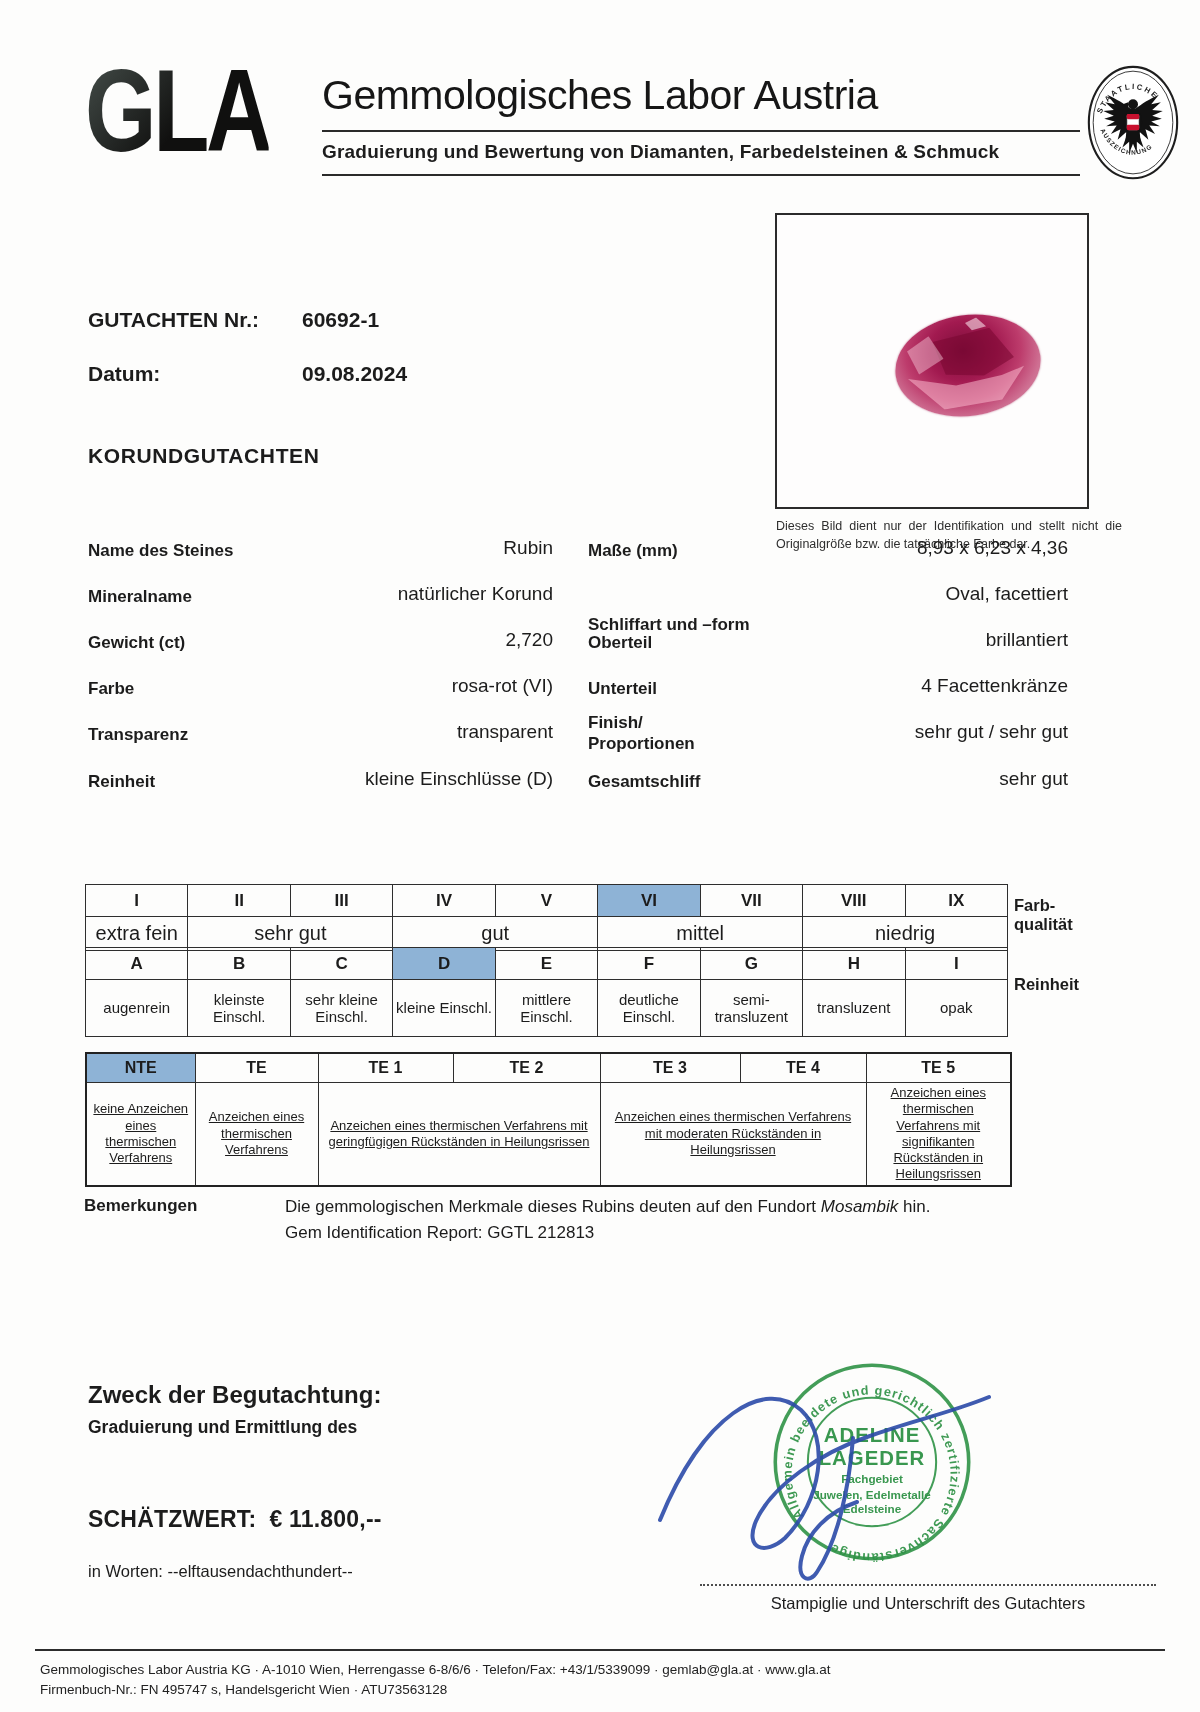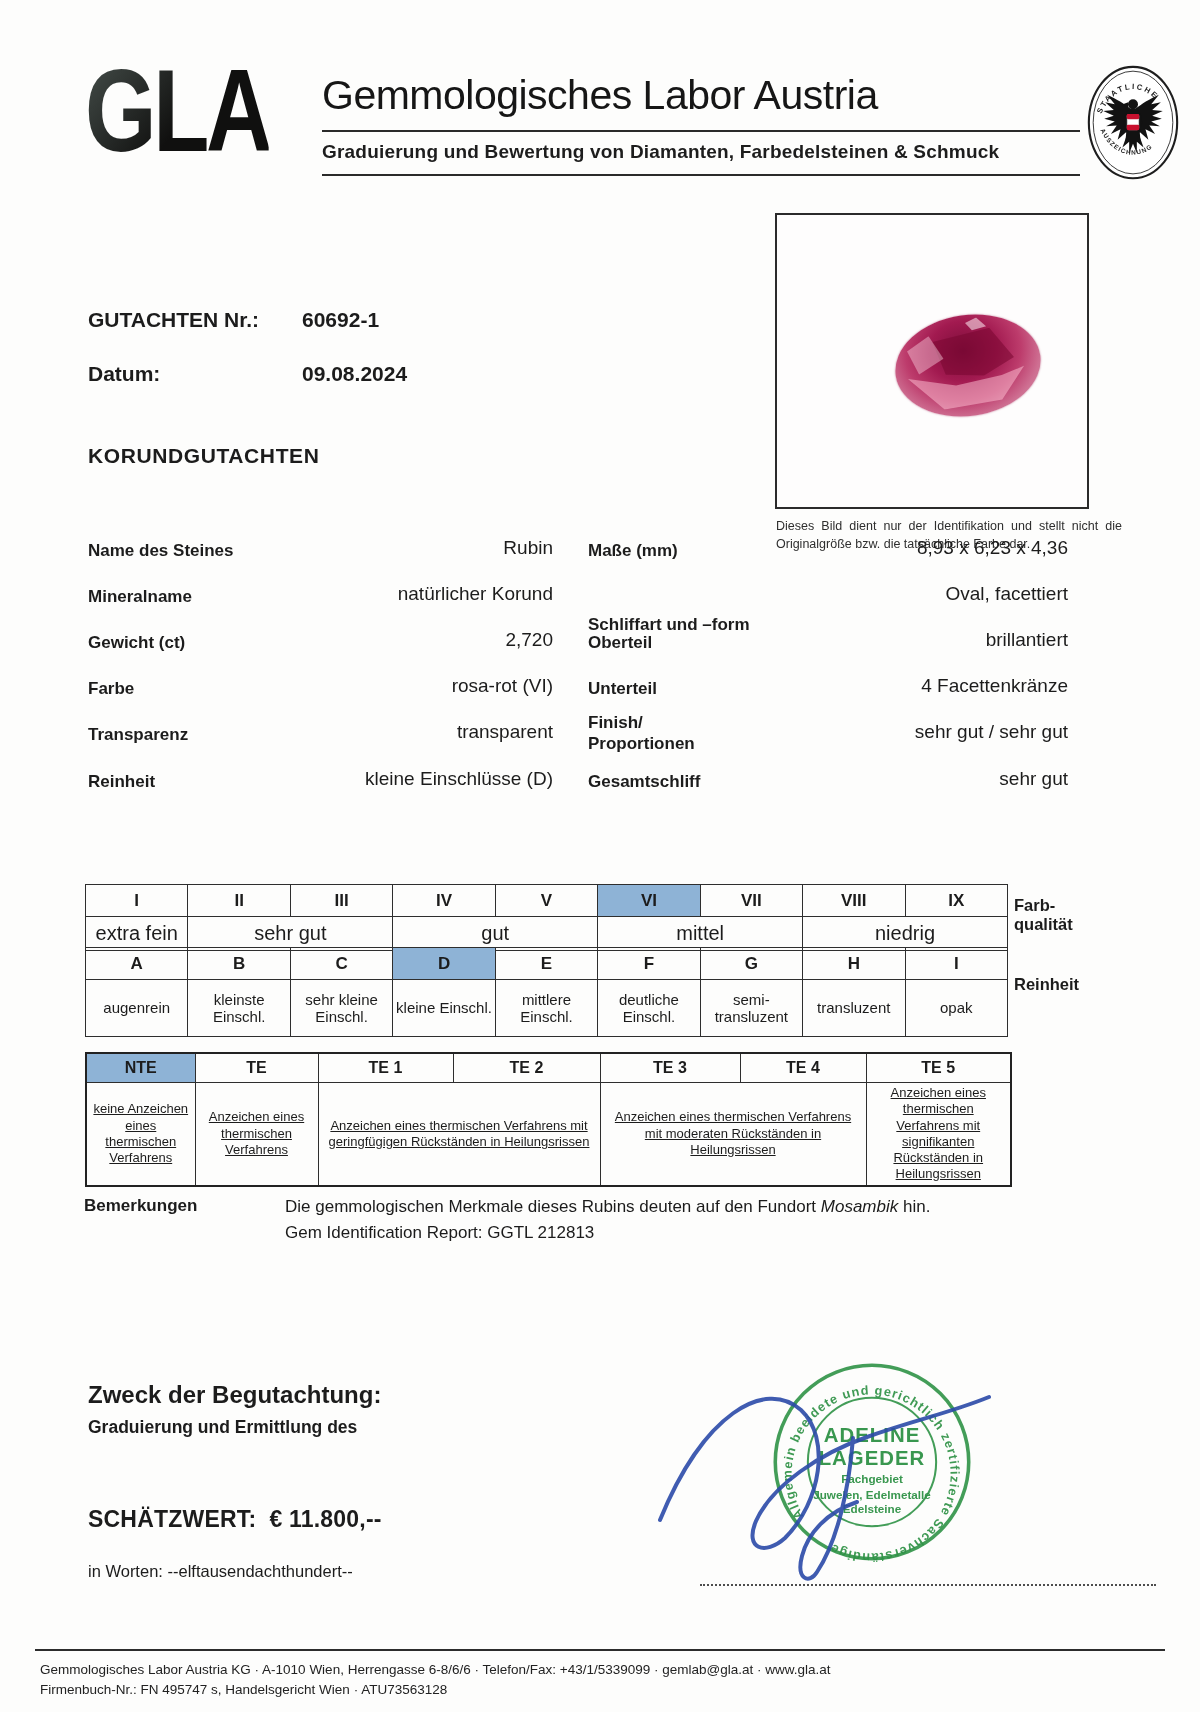--- a/index.html
+++ b/index.html
@@ -289,6 +289,7 @@
   </div>
 
   <div class="abs sig-rule" style="left:700px;top:1584px;width:456px;"></div>
+  <div class="abs stamp-caption" style="left:700px;top:1594px;width:456px;text-align:center;">Stampiglie und Unterschrift des Gutachters</div>
 
   <div class="abs foot-rule" style="left:35px;top:1649px;width:1130px;"></div>
   <div class="abs foot-text" style="left:40px;top:1660px;width:1120px;">

